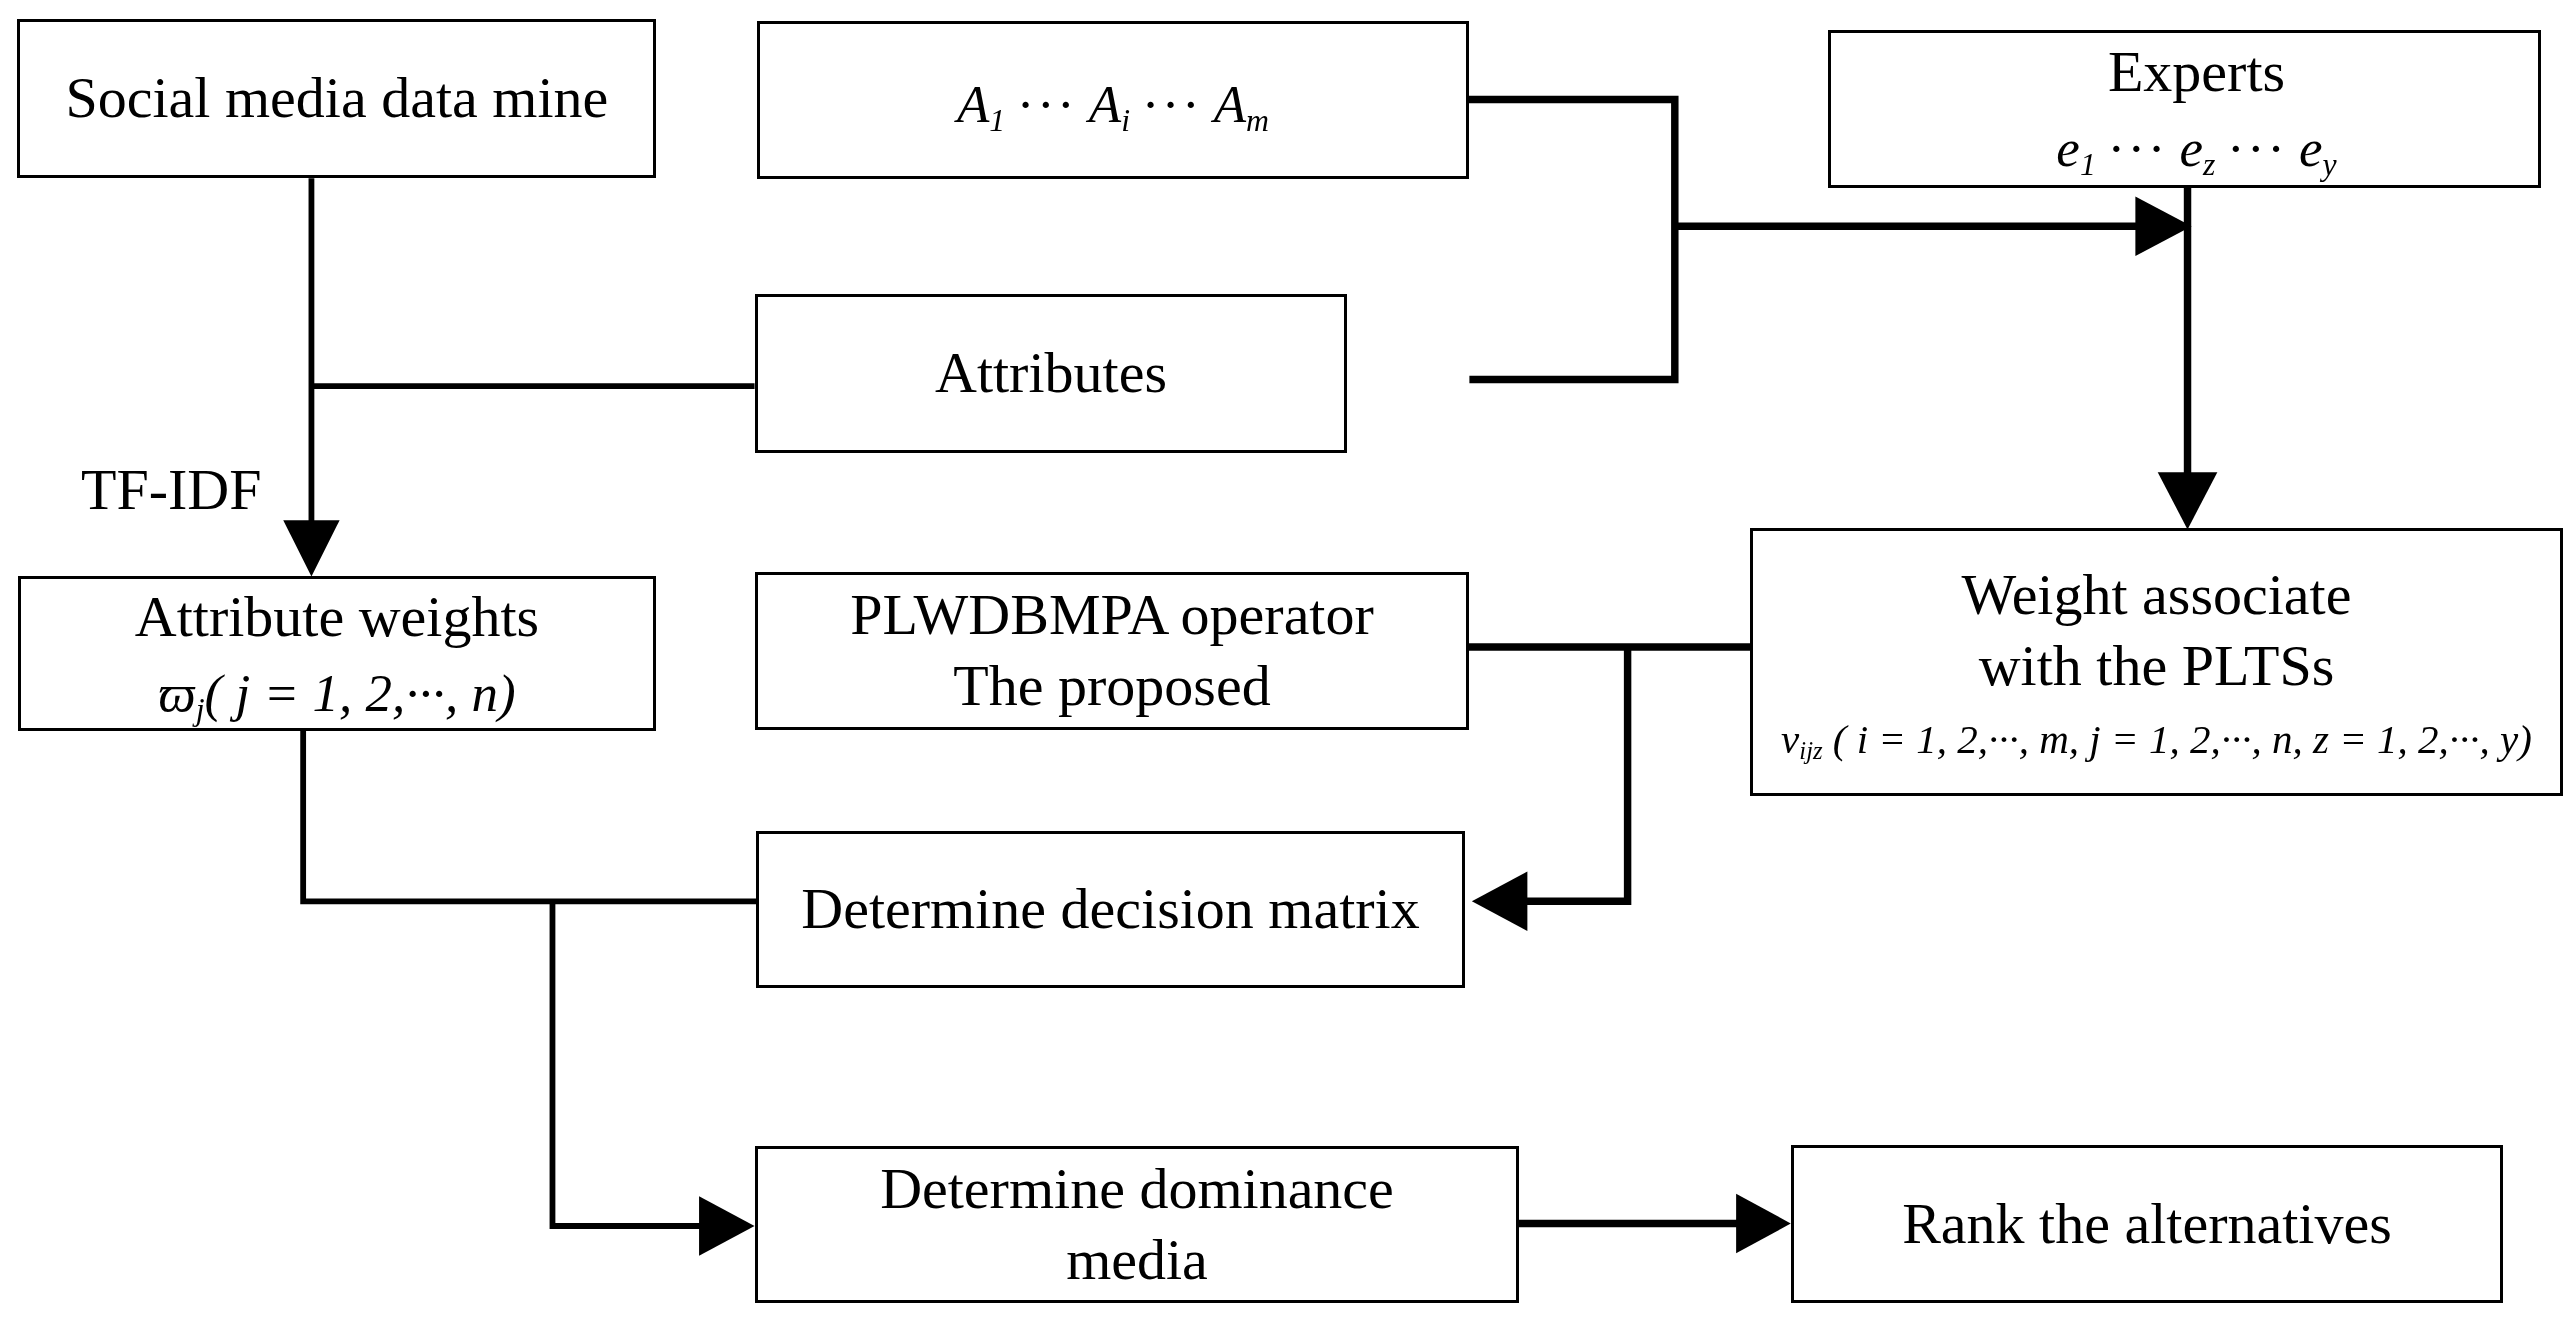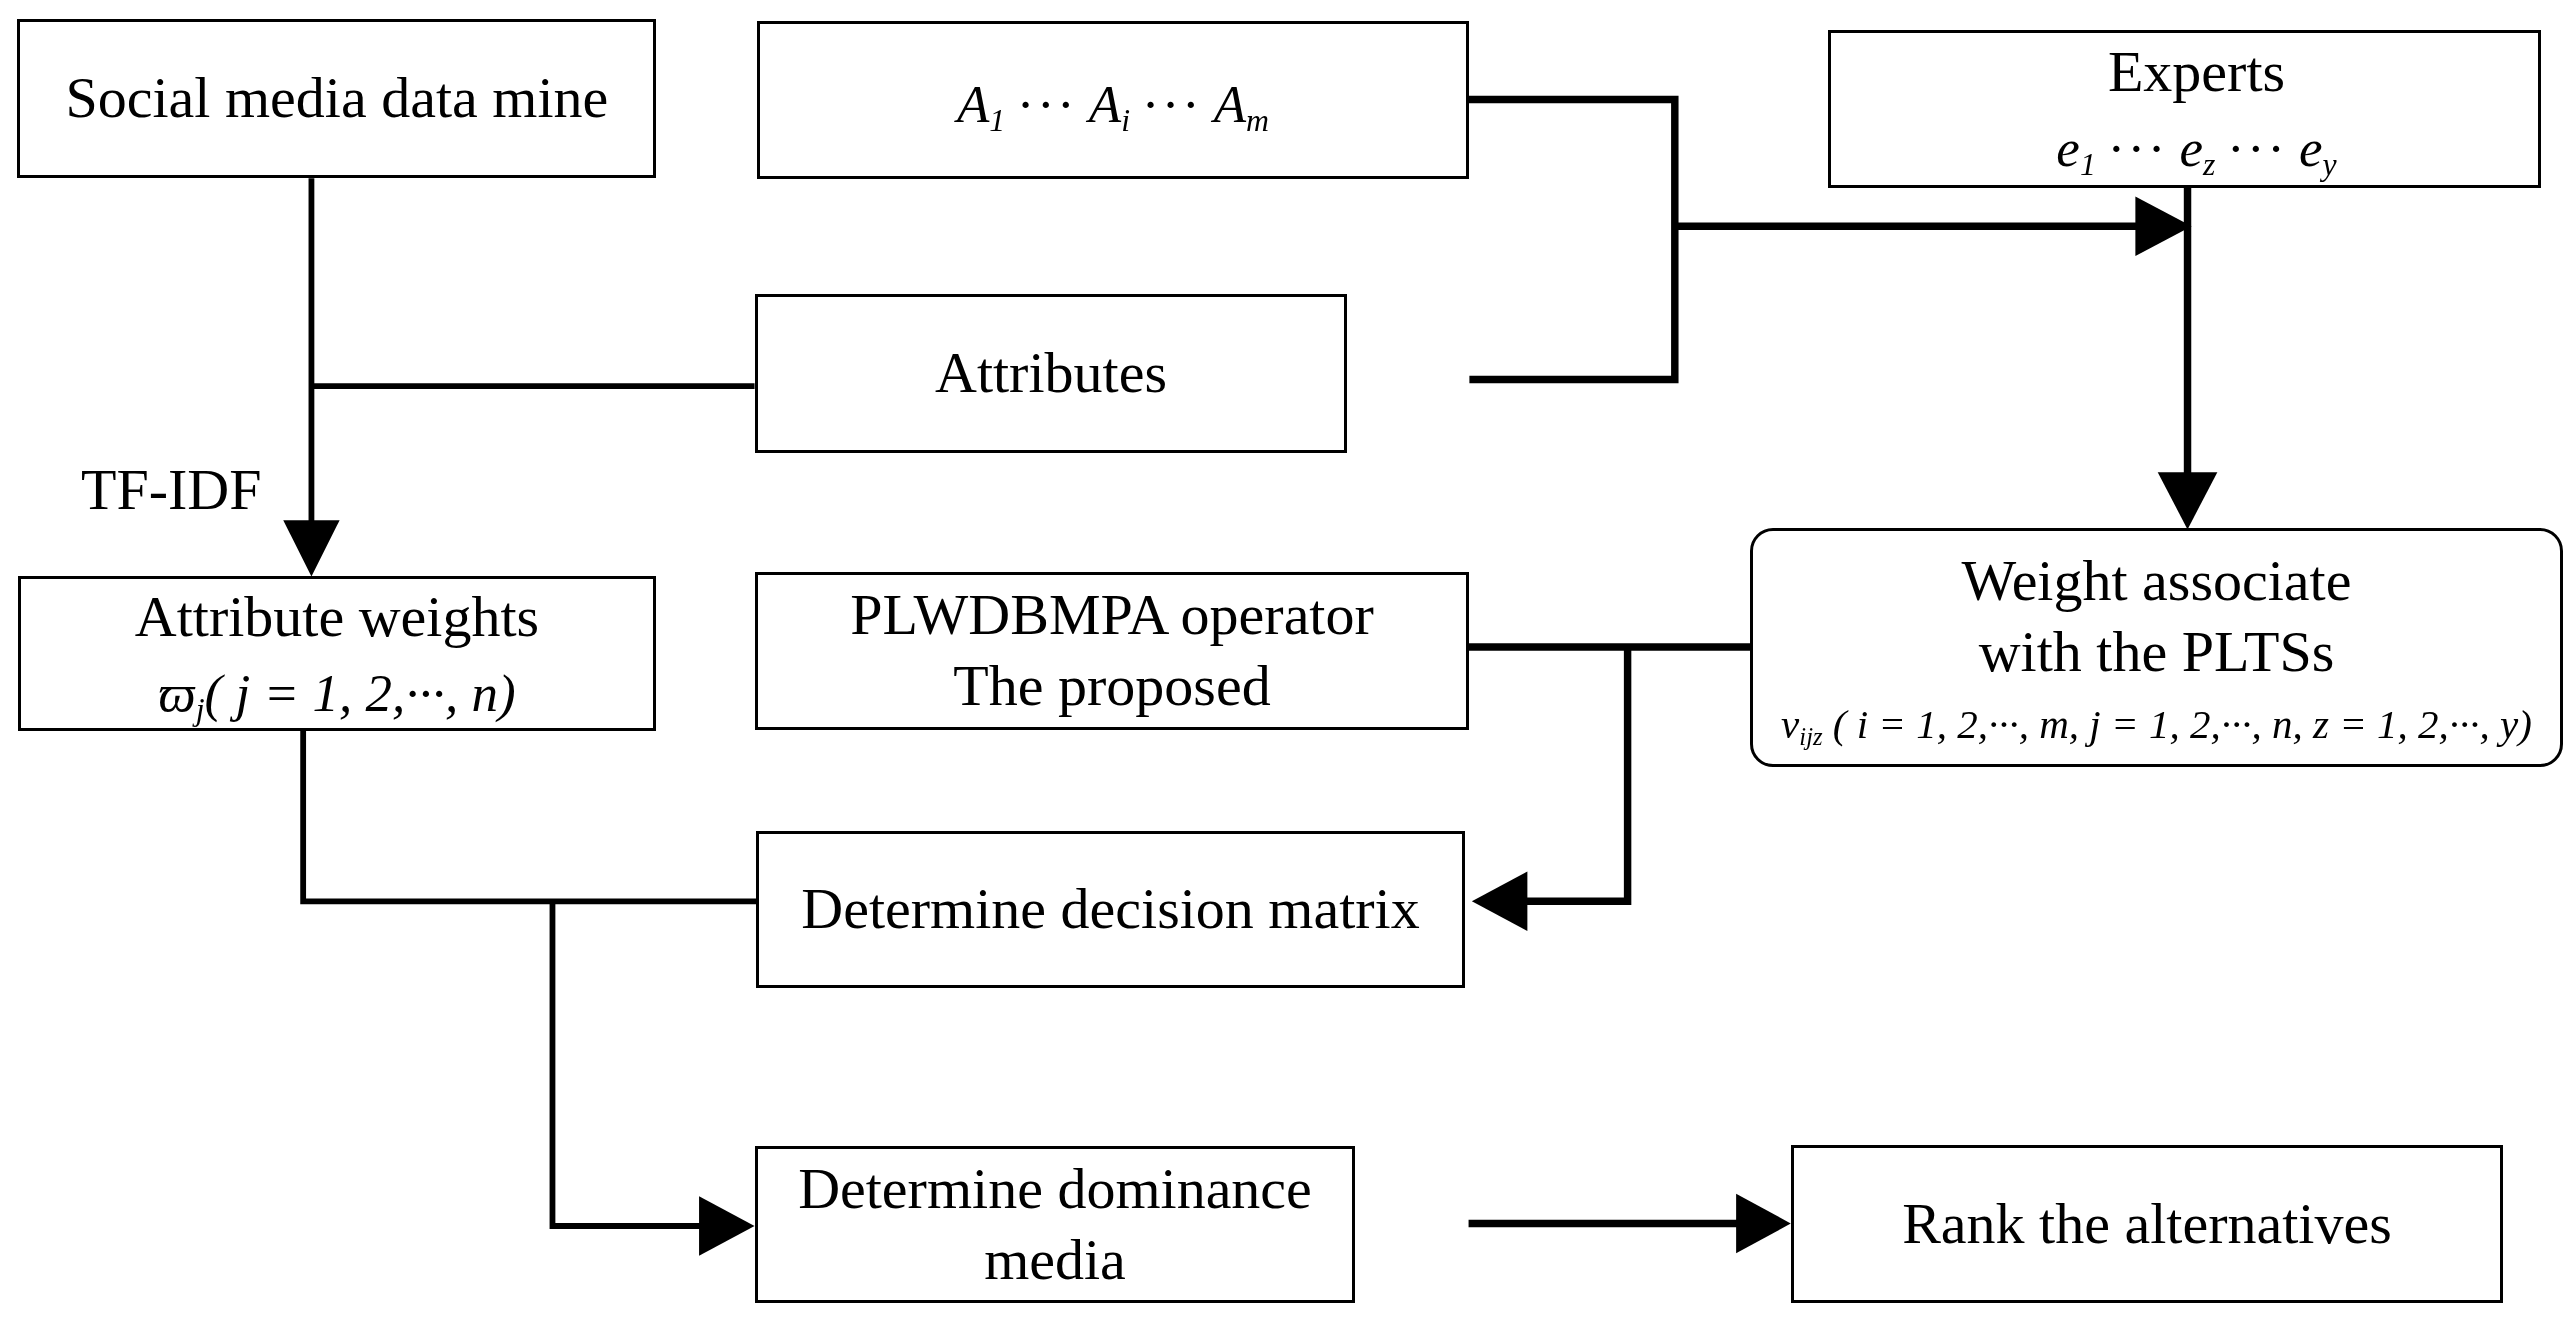--- a/index.html
+++ b/index.html
@@ -125,7 +125,7 @@
     <div class="t">The proposed</div>
   </div>
 
-  <div class="node" style="left:1750px; top:528px; width:813px; height:239px;border-radius:23px;">
+  <div class="node" style="left:1750px; top:528px; width:813px; height:268px;">
     <div class="t">Weight associate</div>
     <div class="t">with the PLTSs</div>
     <div class="f"><i>v</i><sub>ijz</sub><i> ( i = 1, 2,···, m, j = 1, 2,···, n, z = 1, 2,···, y)</i></div>

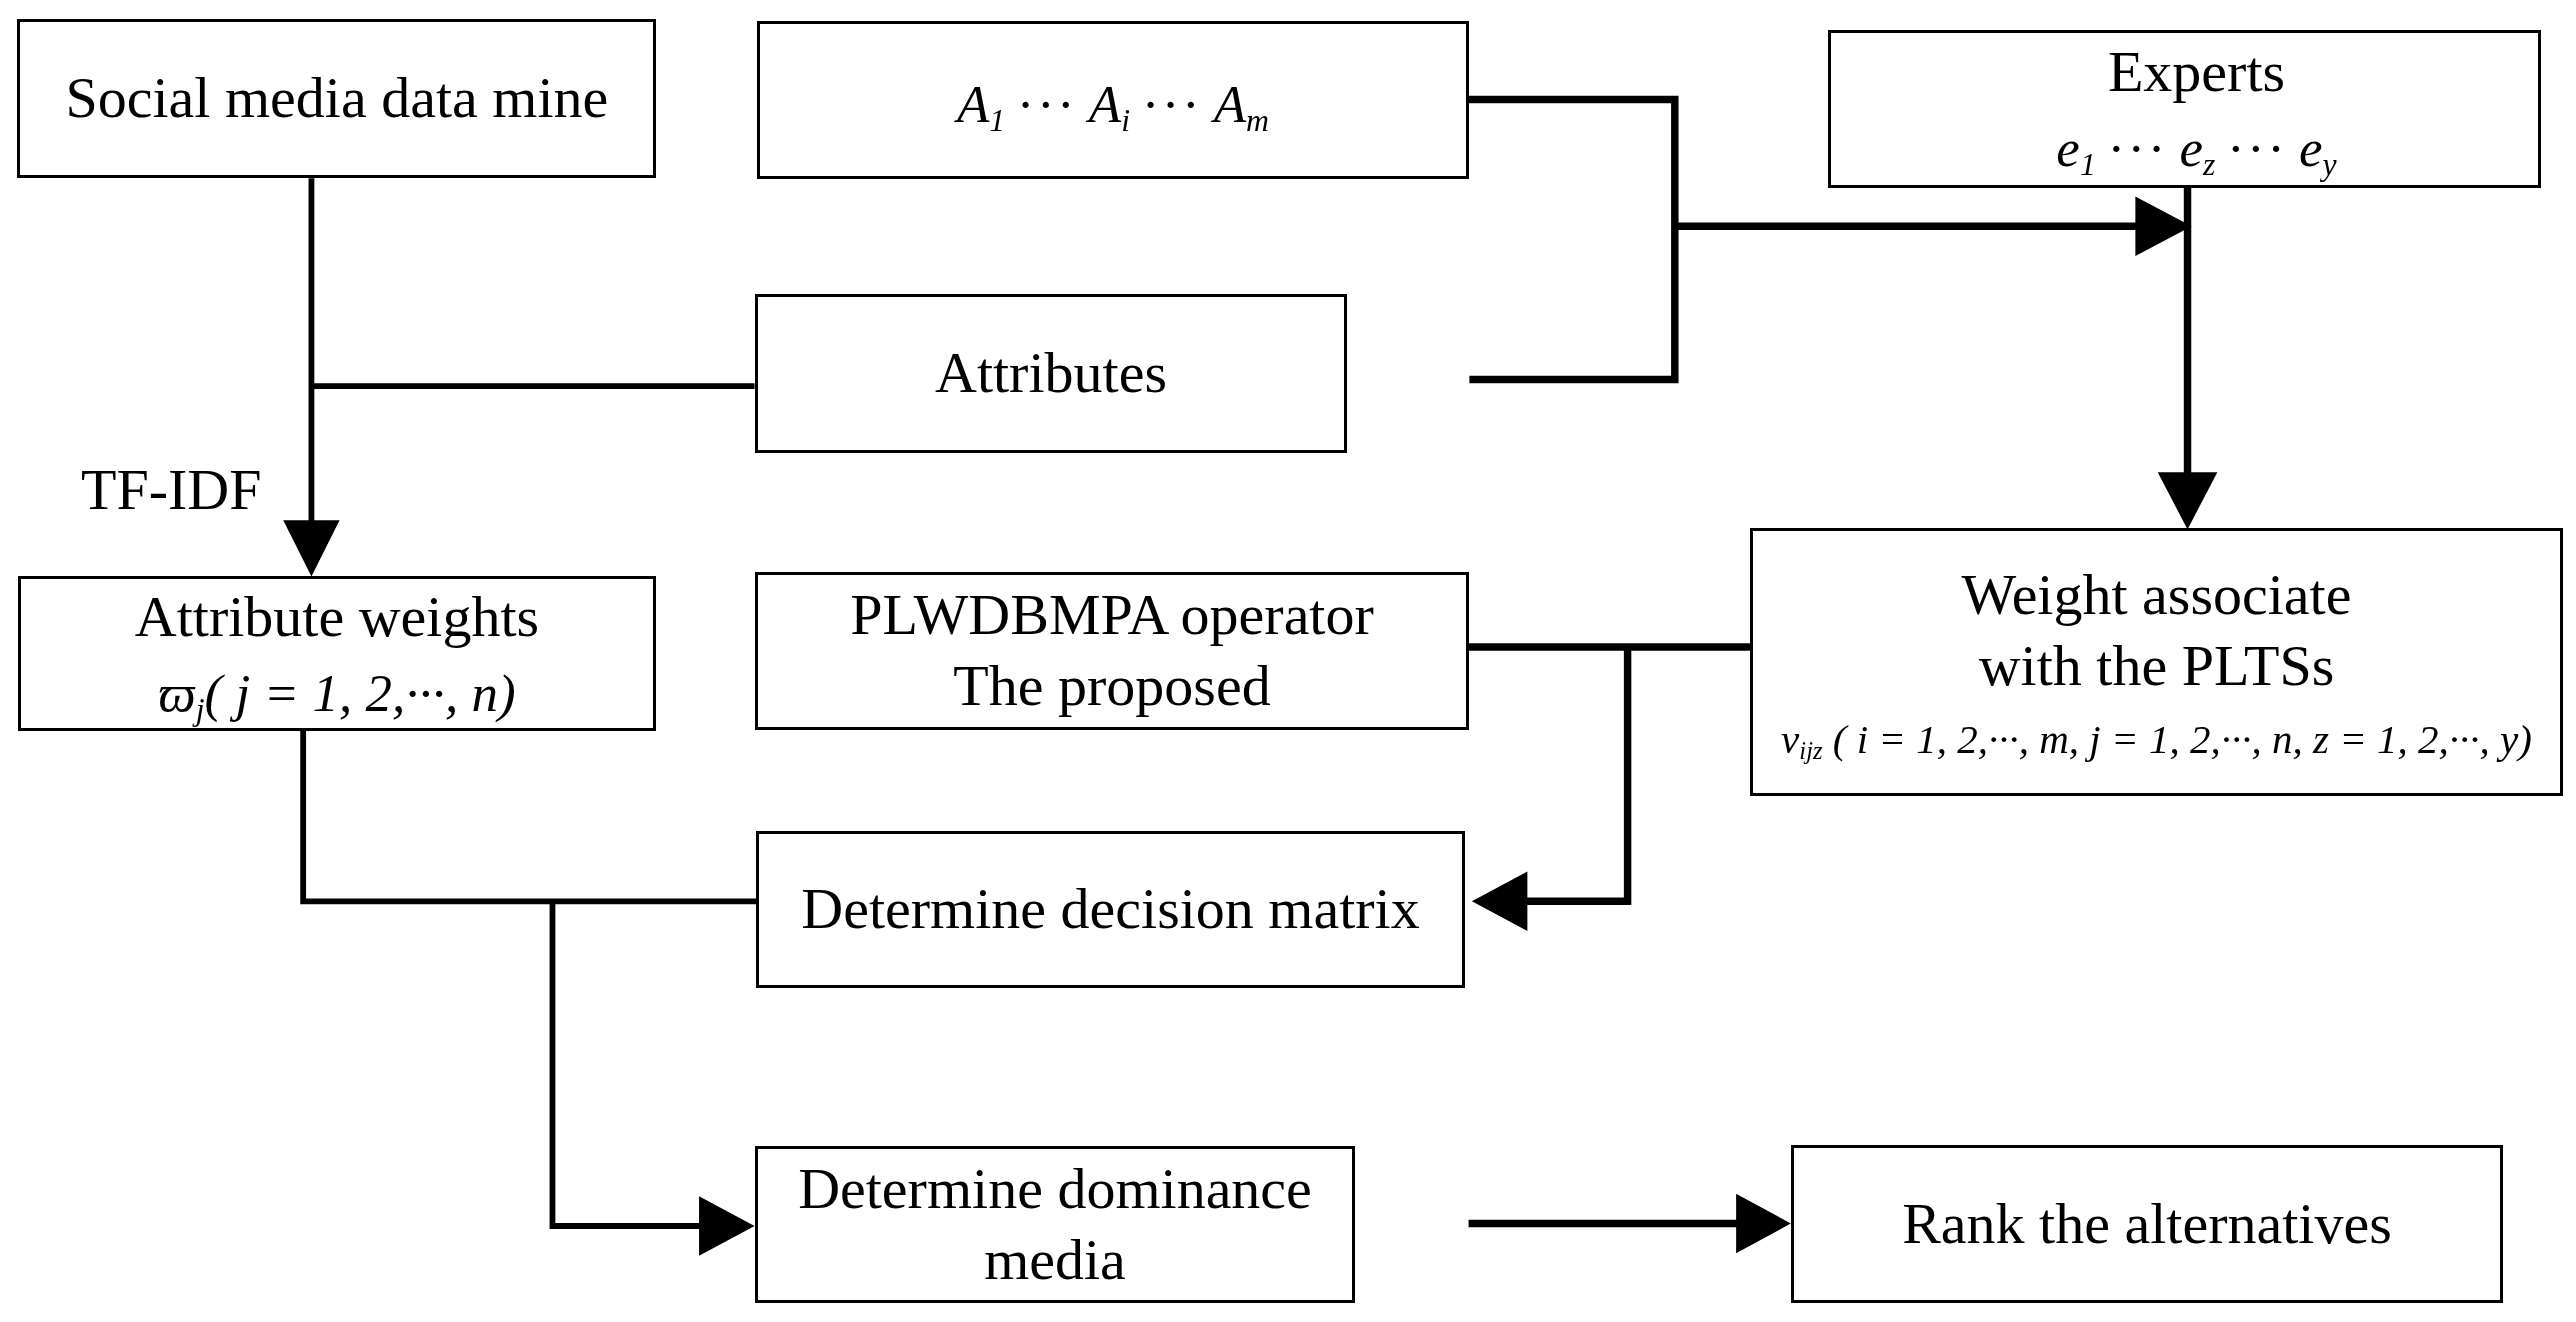--- a/index.html
+++ b/index.html
@@ -135,7 +135,7 @@
     <div class="t">Determine decision matrix</div>
   </div>
 
-  <div class="node" style="left:755px; top:1146px; width:600px; height:157px;">
+  <div class="node" style="left:755px; top:1146px; width:764px; height:157px;">
     <div class="t">Determine dominance</div>
     <div class="t">media</div>
   </div>

